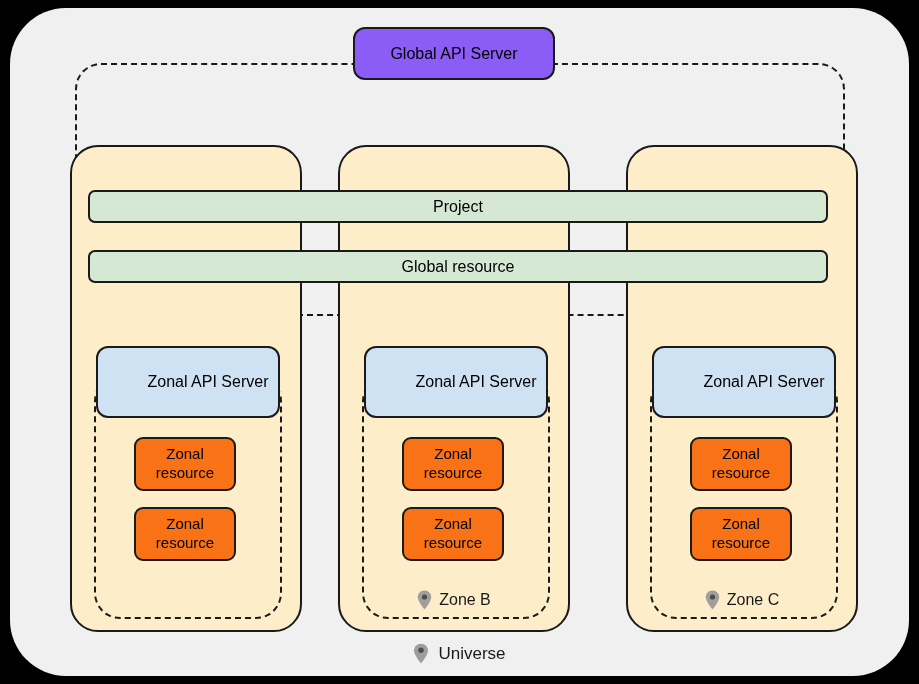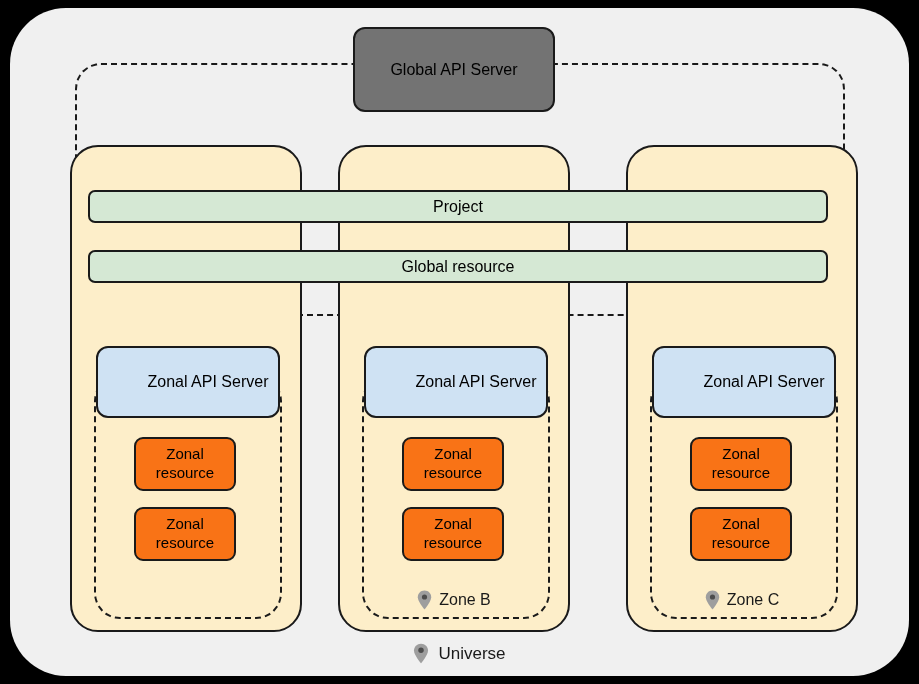--- a/index.html
+++ b/index.html
@@ -99,8 +99,8 @@
     left: 353px;
     top: 27px;
     width: 202px;
-    height: 85px;
-    background: #737373;
+    height: 53px;
+    background: #8b5cf6;
     border: 2px solid #1a1a1a;
     border-radius: 12px;
     box-sizing: border-box;

